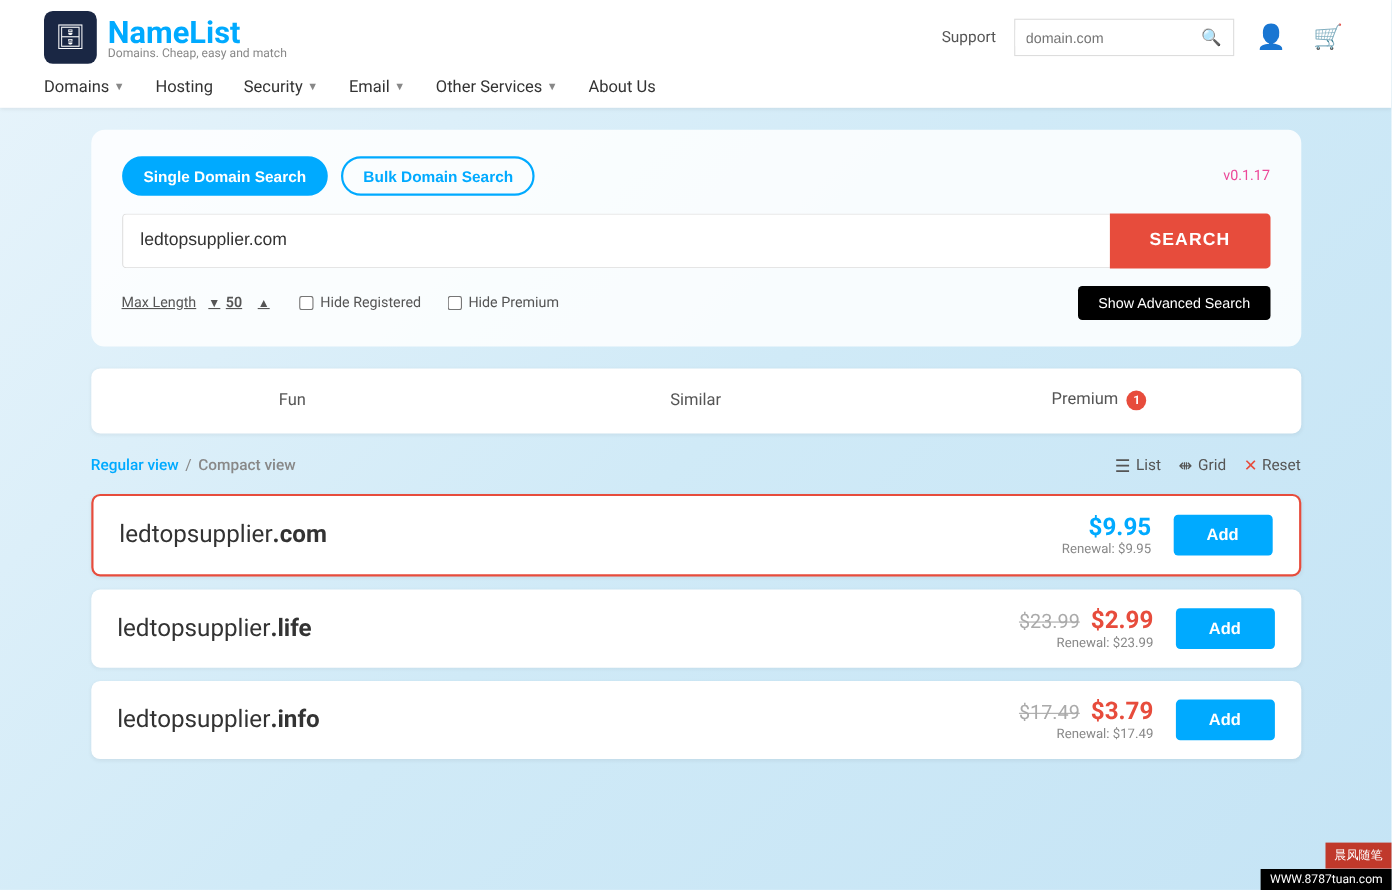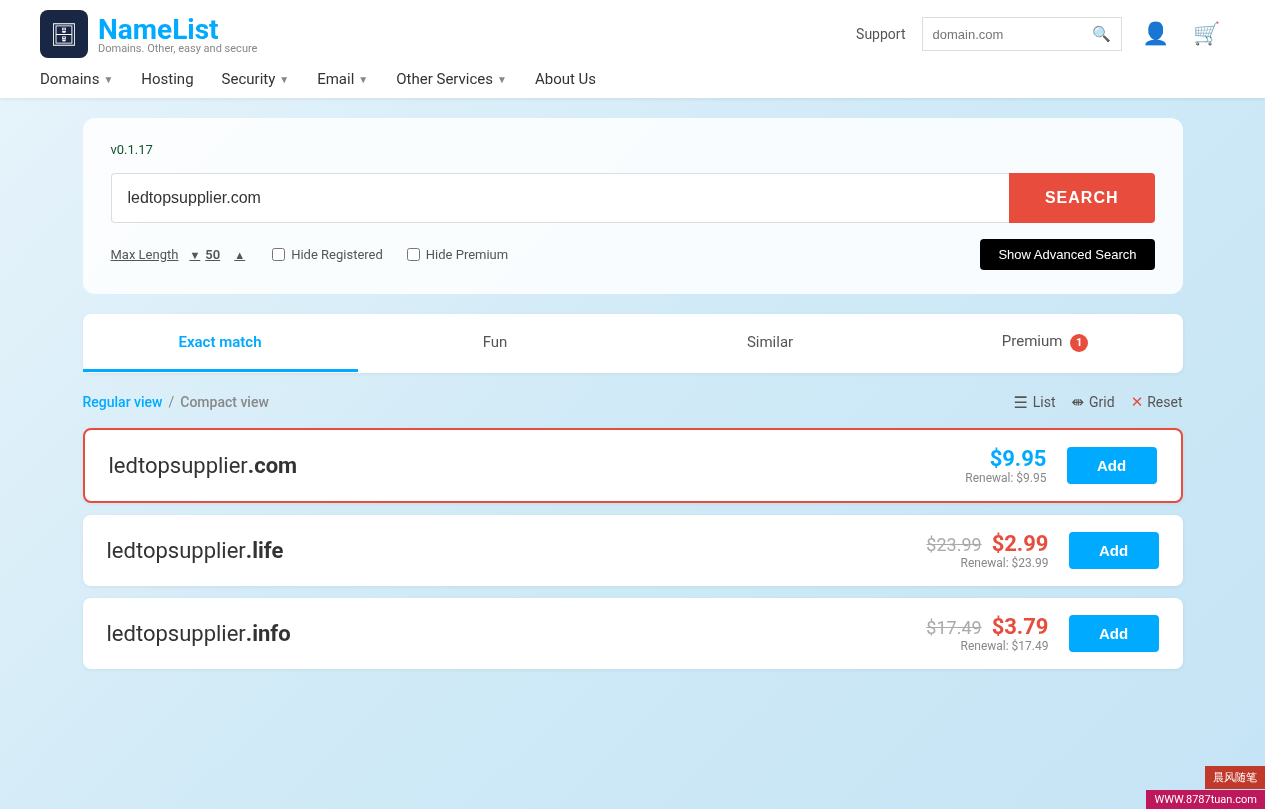--- a/index.html
+++ b/index.html
@@ -427,7 +427,7 @@
         <div class="logo-text">
           <span>Name</span><span style="color:#00aaff">List</span>
         </div>
-        <div class="logo-sub">Domains. Other, easy and secure</div>
+        <div class="logo-sub">Domains. Cheap, easy and match</div>
       </div>
     </a>
 

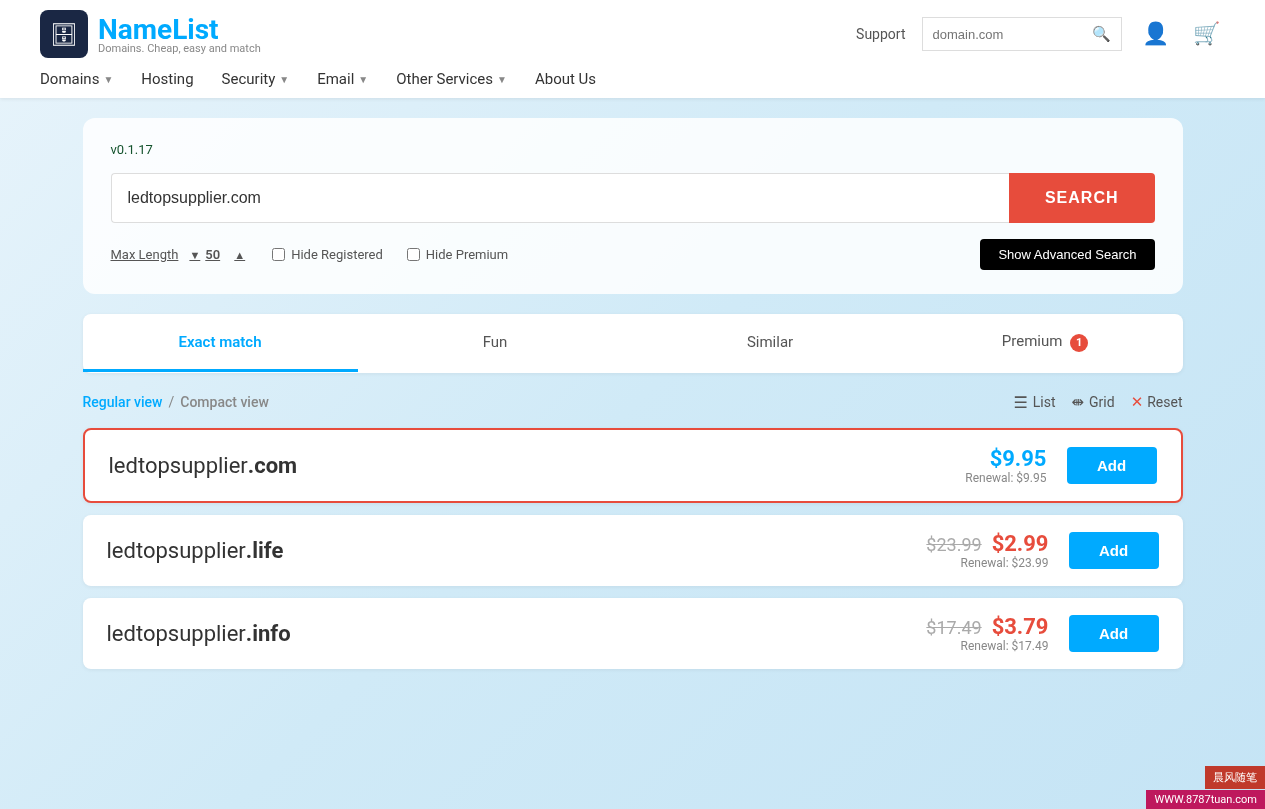--- a/index.html
+++ b/index.html
@@ -472,6 +472,10 @@
 
   <div class="search-panel">
     <div class="search-tabs">
+      <div class="search-tabs-left">
+        <button class="tab-btn active">Single Domain Search</button>
+        <button class="tab-btn inactive">Bulk Domain Search</button>
+      </div>
       <span class="version-label">v0.1.17</span>
     </div>
 

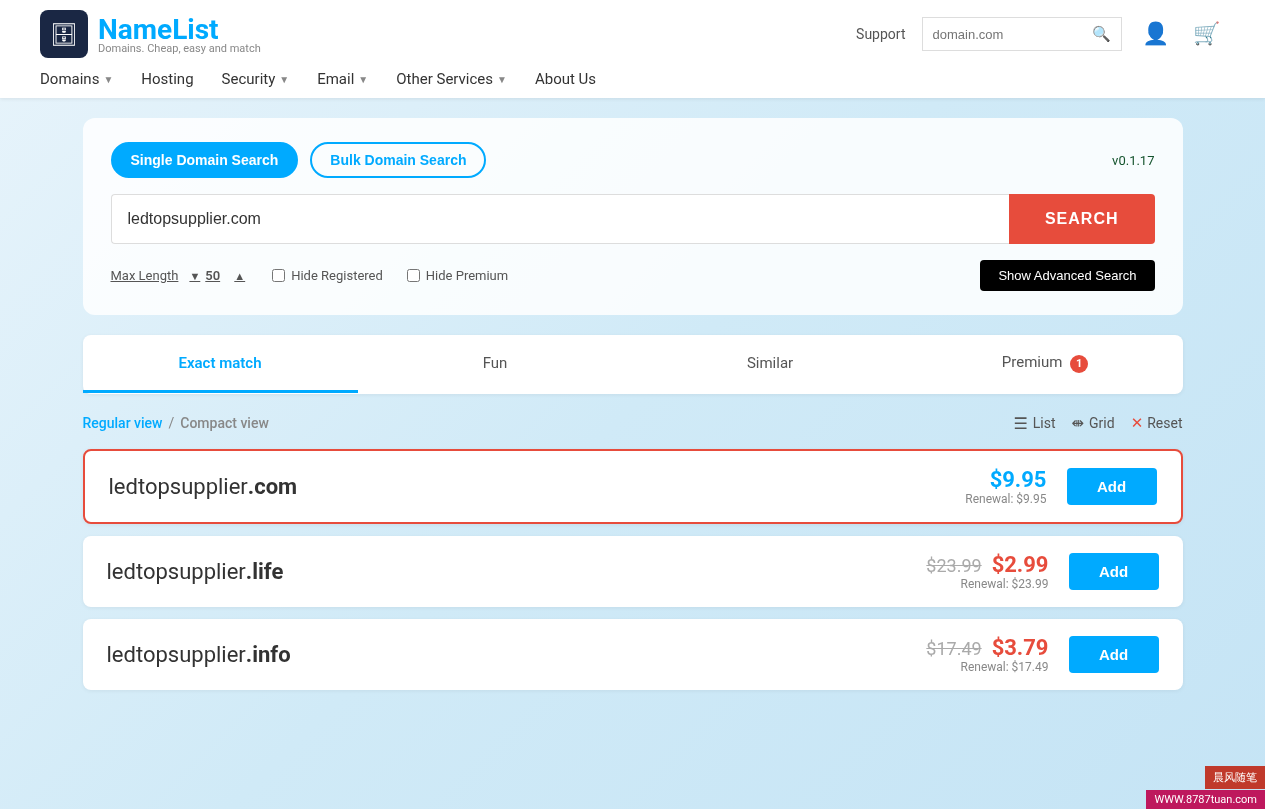--- a/index.html
+++ b/index.html
@@ -156,7 +156,7 @@
       border: 2px solid #00aaff;
     }
     .version-label {
-      color: #14532d;
+      color: #ec4899;
       font-size: 13px;
     }
 

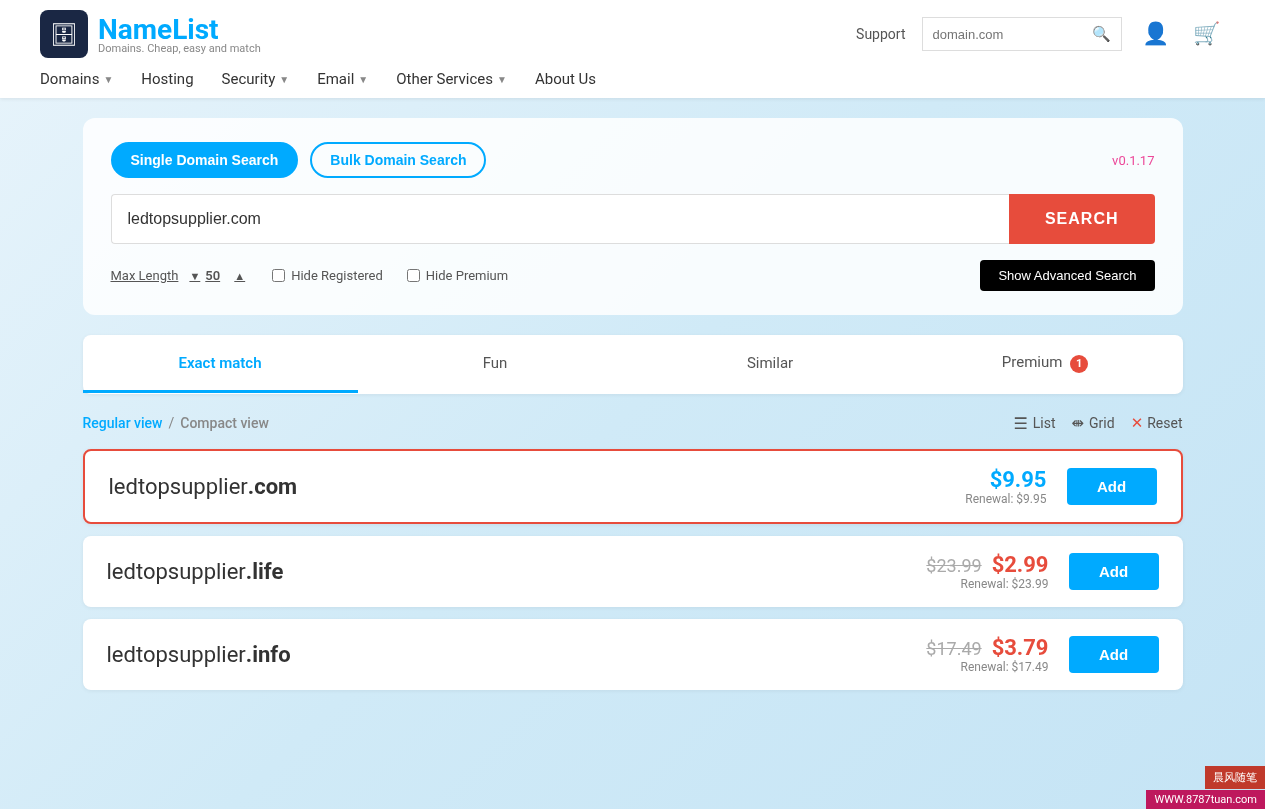--- a/index.html
+++ b/index.html
@@ -506,9 +506,6 @@
   </div>
 
   <div class="category-tabs">
-    <a class="cat-tab active" href="#">
-      <span>Exact match</span>
-    </a>
     <a class="cat-tab" href="#">
       <span>Fun</span>
     </a>

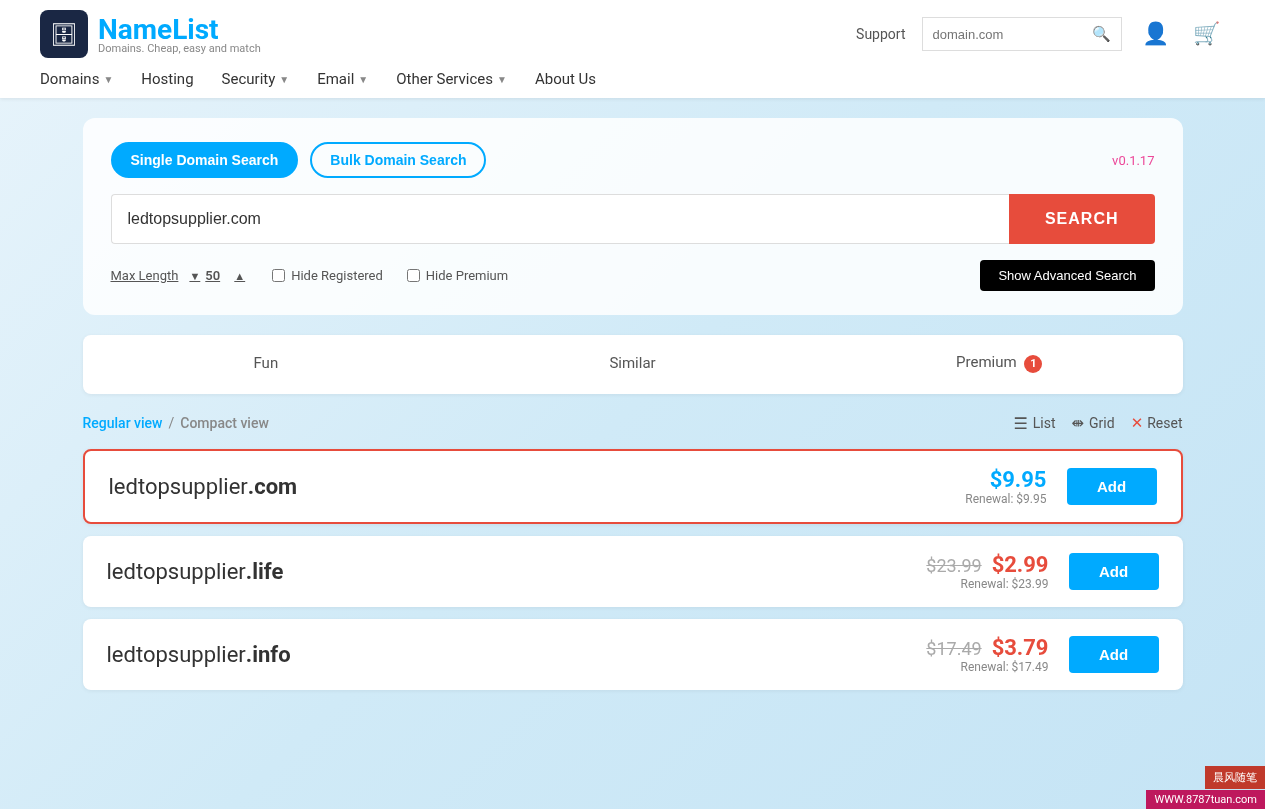--- a/index.html
+++ b/index.html
@@ -409,7 +409,7 @@
       position: fixed;
       bottom: 0;
       right: 0;
-      background: #be185d;
+      background: #000000;
       color: #fff;
       font-size: 11px;
       padding: 3px 8px;

